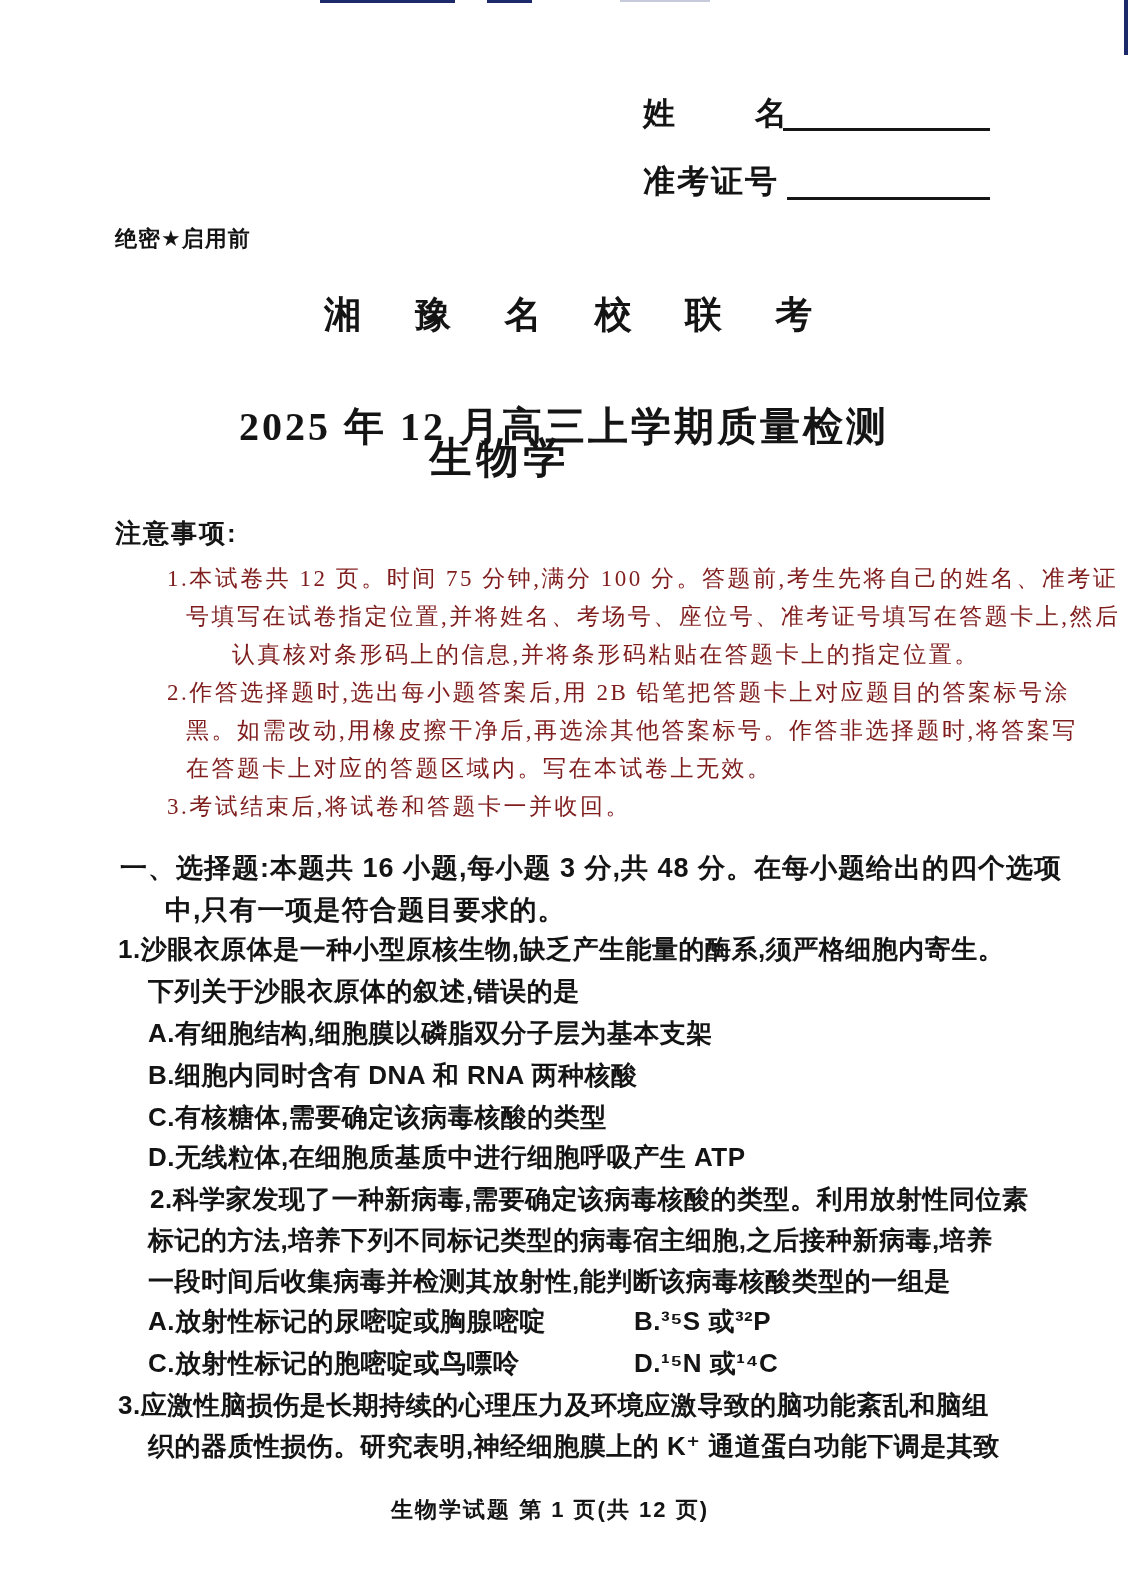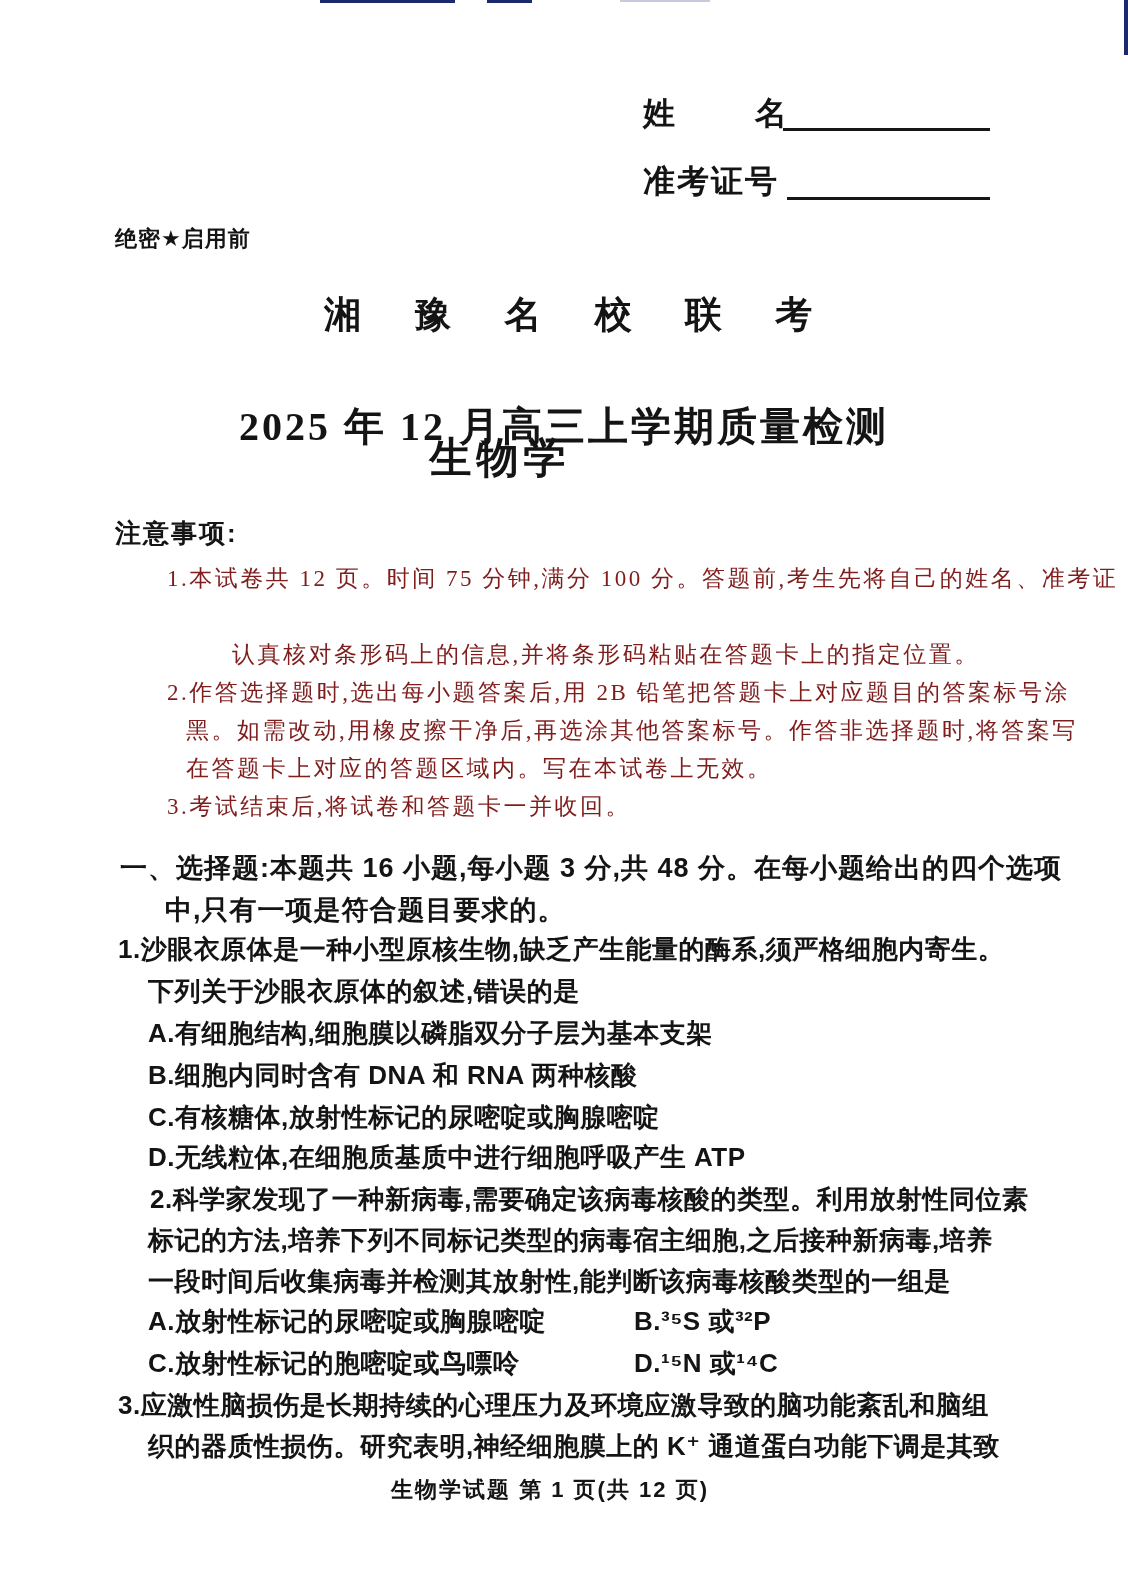--- a/index.html
+++ b/index.html
@@ -65,6 +65,7 @@
   <div class="t hei notice-head" style="left:115px;top:516px;">注意事项:</div>
 
   <div class="t kai notice-line" style="left:167px;top:563px;">1.本试卷共 12 页。时间 75 分钟,满分 100 分。答题前,考生先将自己的姓名、准考证</div>
+  <div class="t kai notice-line" style="left:186px;top:601px;">号填写在试卷指定位置,并将姓名、考场号、座位号、准考证号填写在答题卡上,然后</div>
   <div class="t kai notice-line" style="left:186px;top:639px;margin-left:46px;">认真核对条形码上的信息,并将条形码粘贴在答题卡上的指定位置。</div>
 
   <div class="t kai notice-line" style="left:167px;top:677px;">2.作答选择题时,选出每小题答案后,用 2B 铅笔把答题卡上对应题目的答案标号涂</div>

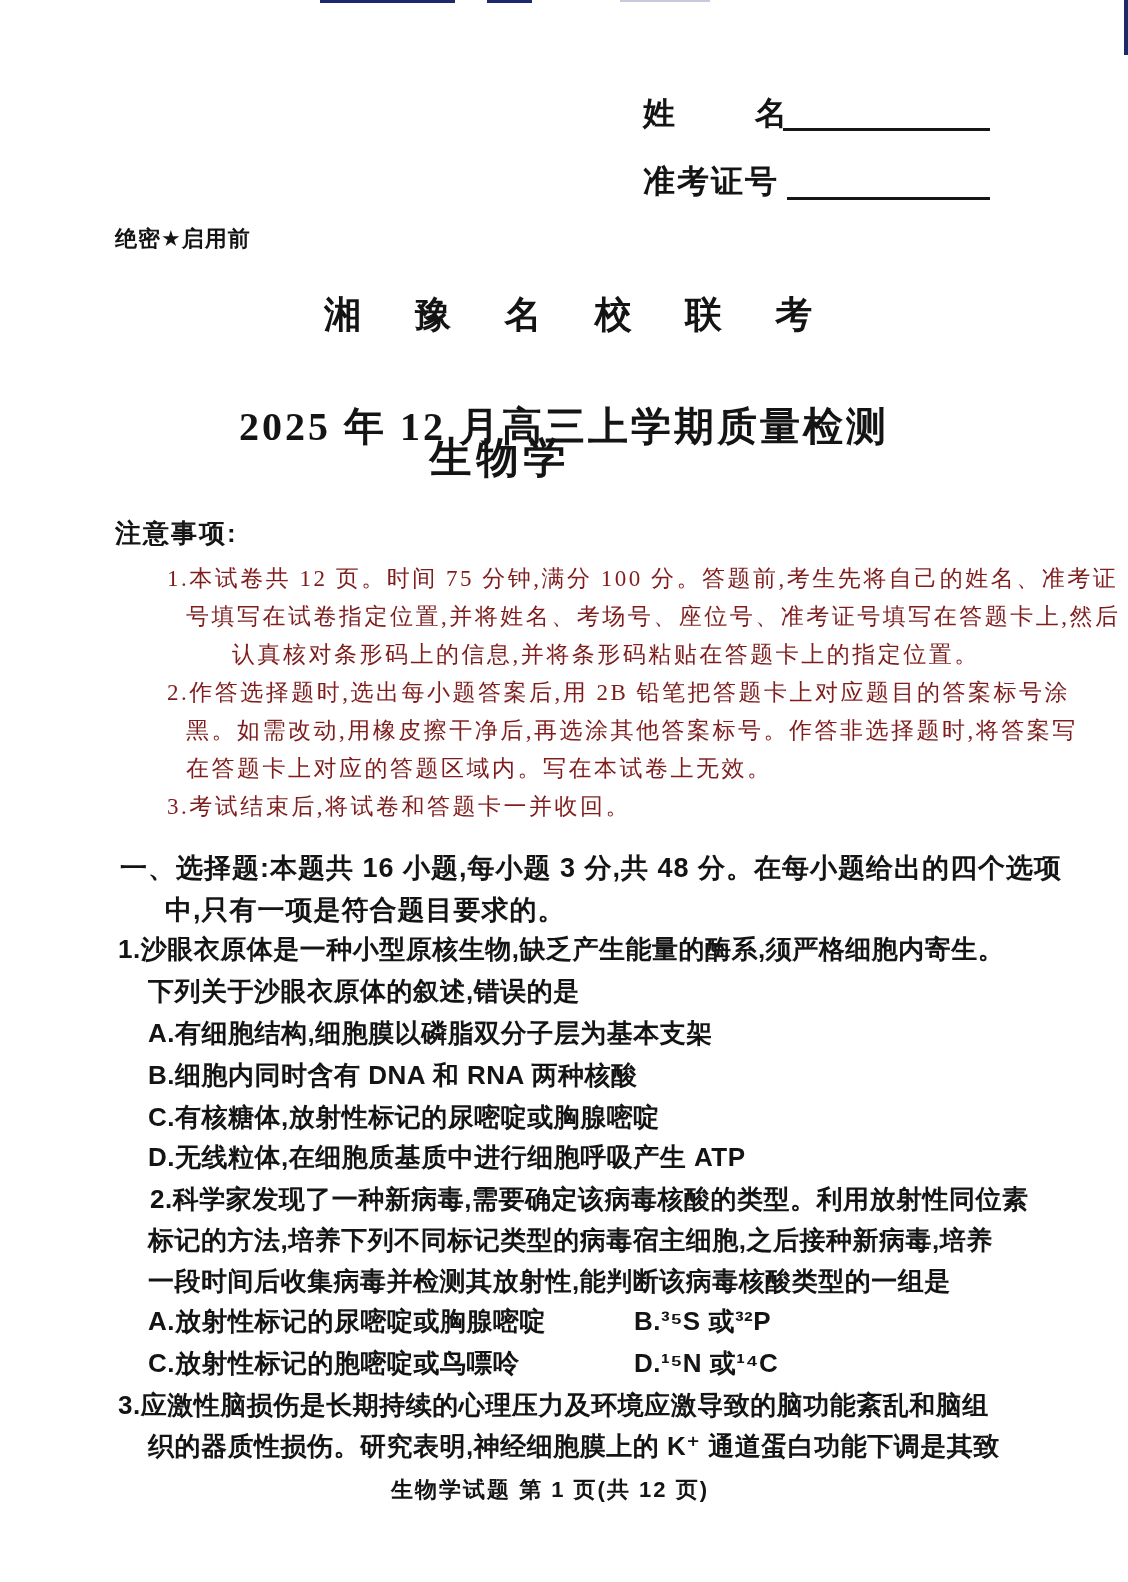--- a/index.html
+++ b/index.html
@@ -81,7 +81,7 @@
   <div class="t hei q-line" style="left:148px;top:974px;">下列关于沙眼衣原体的叙述,错误的是</div>
   <div class="t hei opt-line" style="left:148px;top:1016px;">A.有细胞结构,细胞膜以磷脂双分子层为基本支架</div>
   <div class="t hei opt-line" style="left:148px;top:1058px;">B.细胞内同时含有 DNA 和 RNA 两种核酸</div>
-  <div class="t hei opt-line" style="left:148px;top:1100px;">C.有核糖体,放射性标记的尿嘧啶或胸腺嘧啶</div>
+  <div class="t hei opt-line" style="left:148px;top:1100px;">C.有核糖体,需要确定该病毒核酸的类型</div>
   <div class="t hei opt-line" style="left:148px;top:1140px;">D.无线粒体,在细胞质基质中进行细胞呼吸产生 ATP</div>
 
   <div class="t hei q-line" style="left:118px;top:1182px;margin-left:32px;">2.科学家发现了一种新病毒,需要确定该病毒核酸的类型。利用放射性同位素</div>

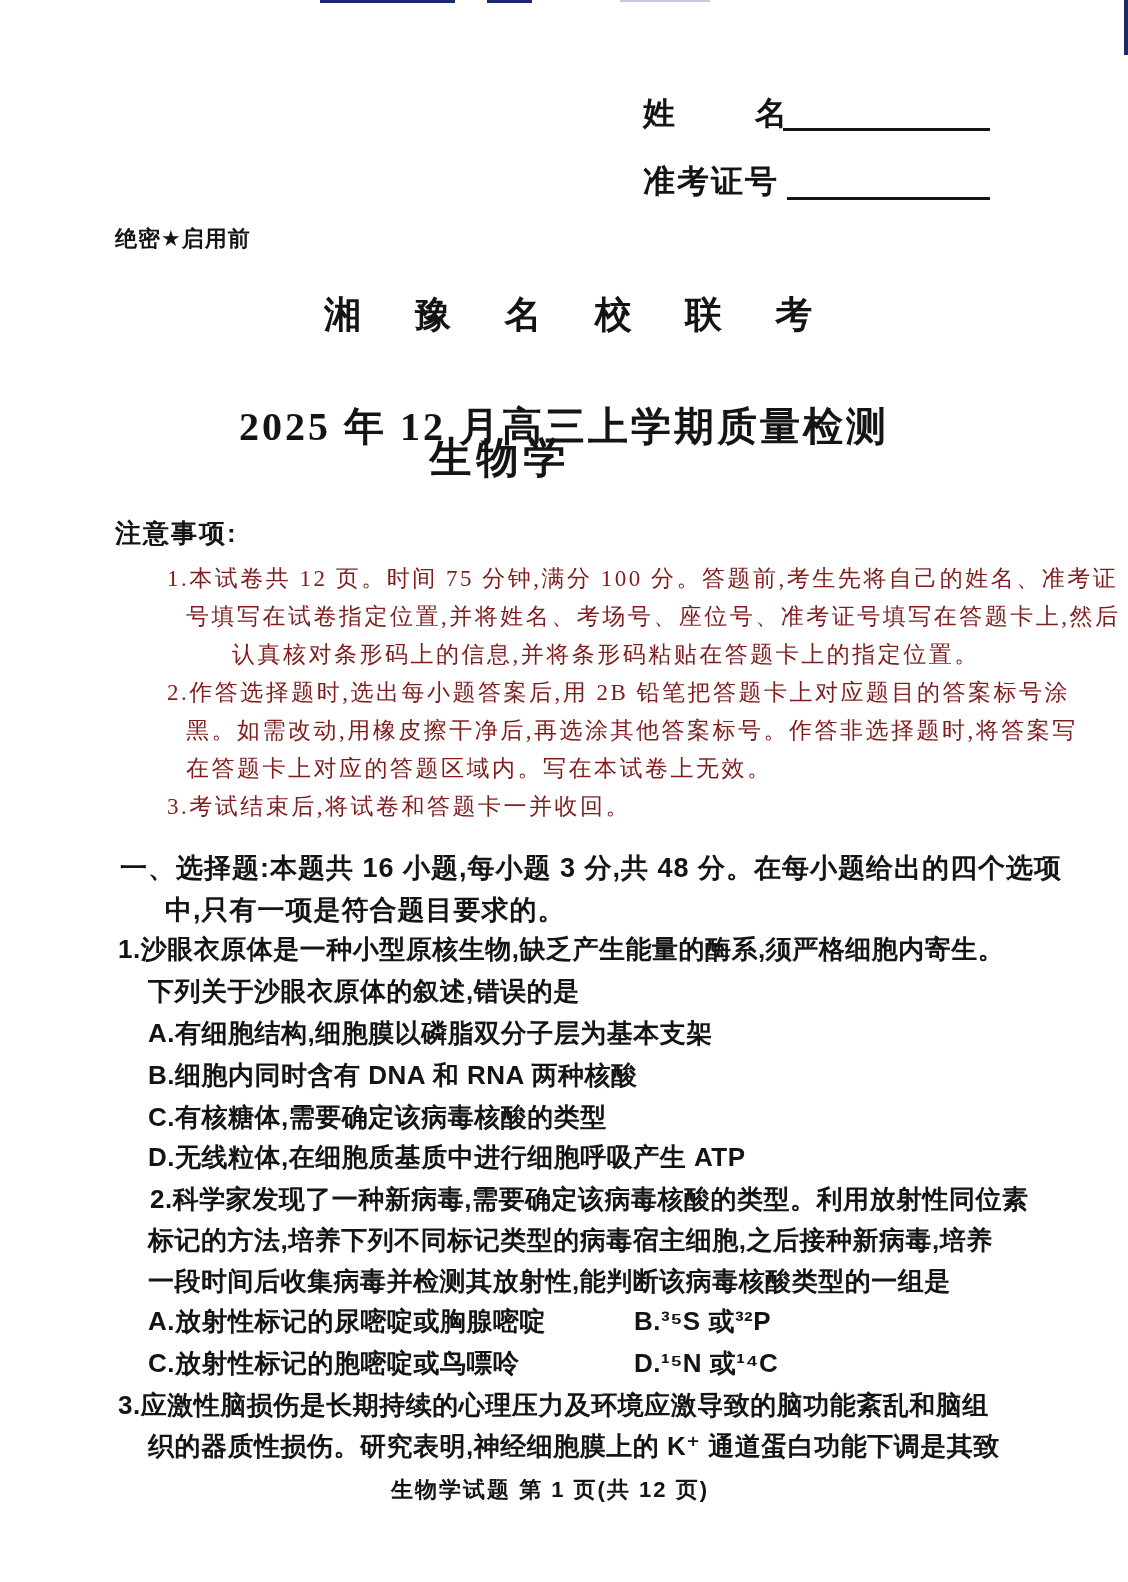--- a/index.html
+++ b/index.html
@@ -35,7 +35,7 @@
   .q-line{font-size:26px;letter-spacing:0.5px;}
   .opt-line{font-size:26px;letter-spacing:0.5px;}
 
-  .footer{left:0;width:1100px;text-align:center;font-size:22px;letter-spacing:2px;}
+  .footer{left:0;width:1100px;text-align:center;font-size:22px;letter-spacing:2px;margin-top:20px;}
 
   .scan-artifact{position:absolute;background:#1c2a6b;}
 </style>

